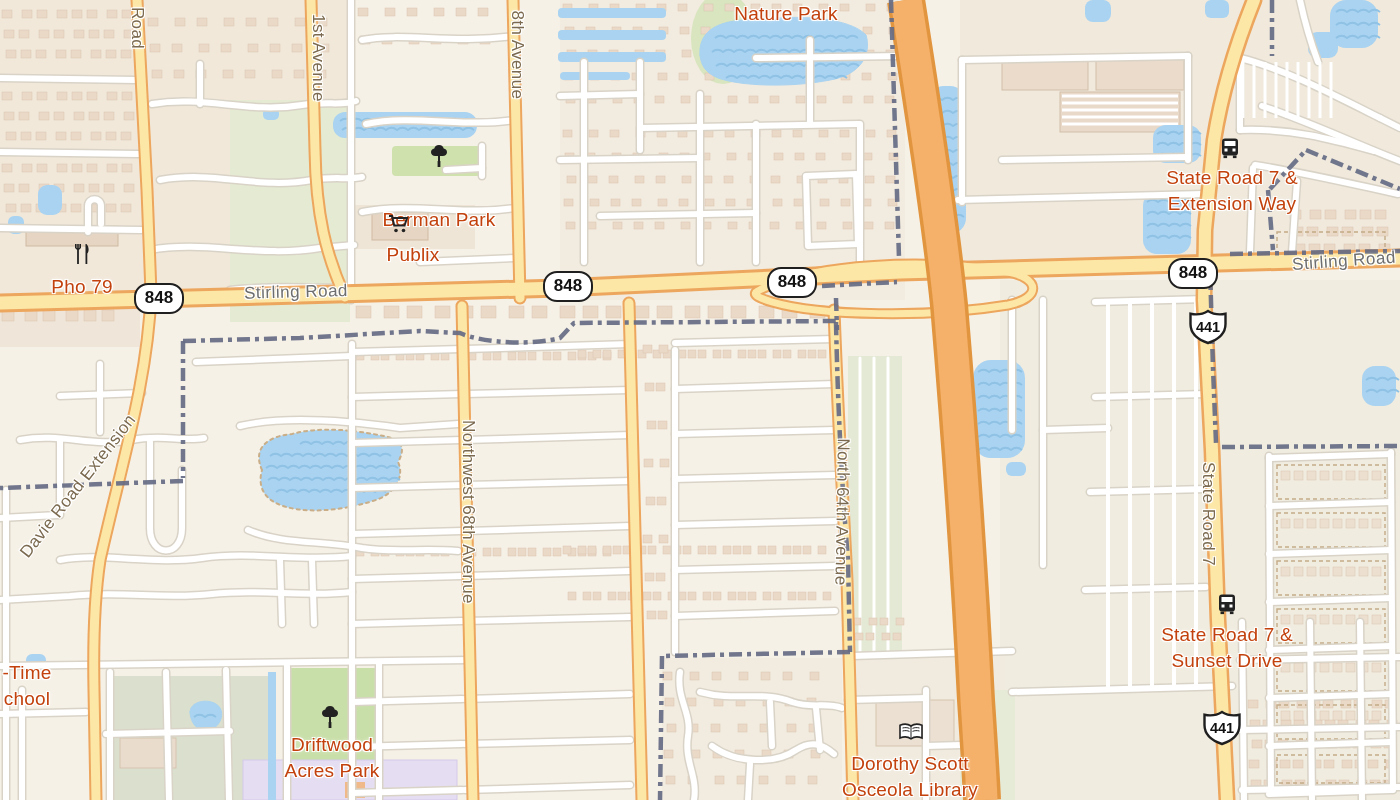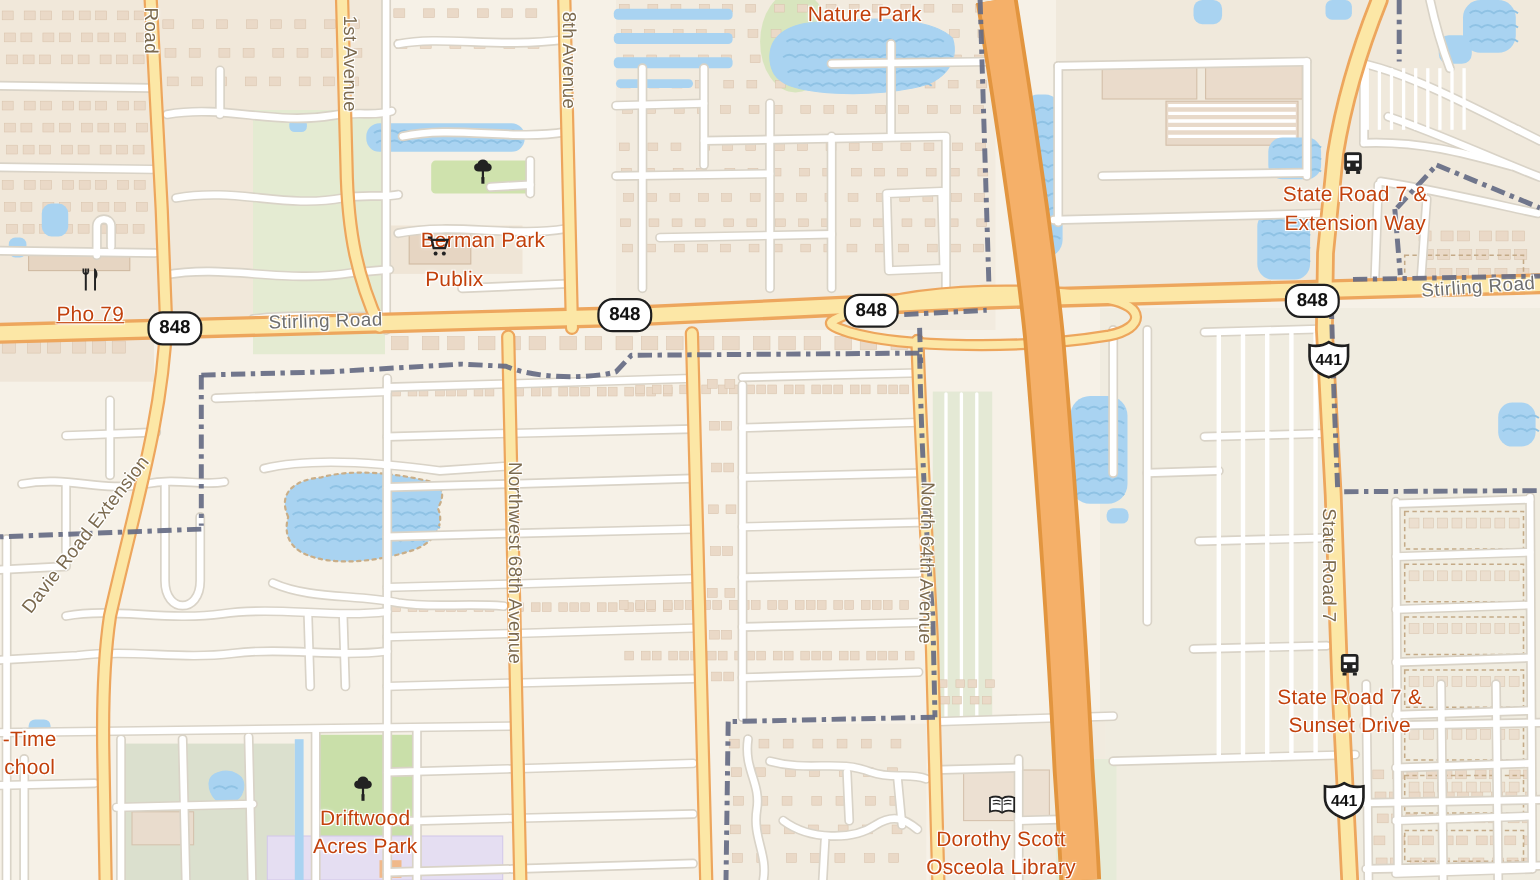--- a/index.html
+++ b/index.html
@@ -1024,7 +1024,7 @@
       <div class="lbl place" style="left: 413px; top: 255px; transform: translate(-50%, -50%) rotate(0deg);">
         <div>Publix</div>
       </div>
-      <div class="lbl place" style="left: 82px; top: 287px; transform: translate(-50%, -50%) rotate(0deg); text-decoration: underline;">
+      <div class="lbl place" style="left: 82px; top: 287px; transform: translate(-50%, -50%) rotate(0deg);">
         <div>Pho 79</div>
       </div>
       <div class="lbl place" style="left: 27px; top: 686px; transform: translate(-50%, -50%) rotate(0deg);">

